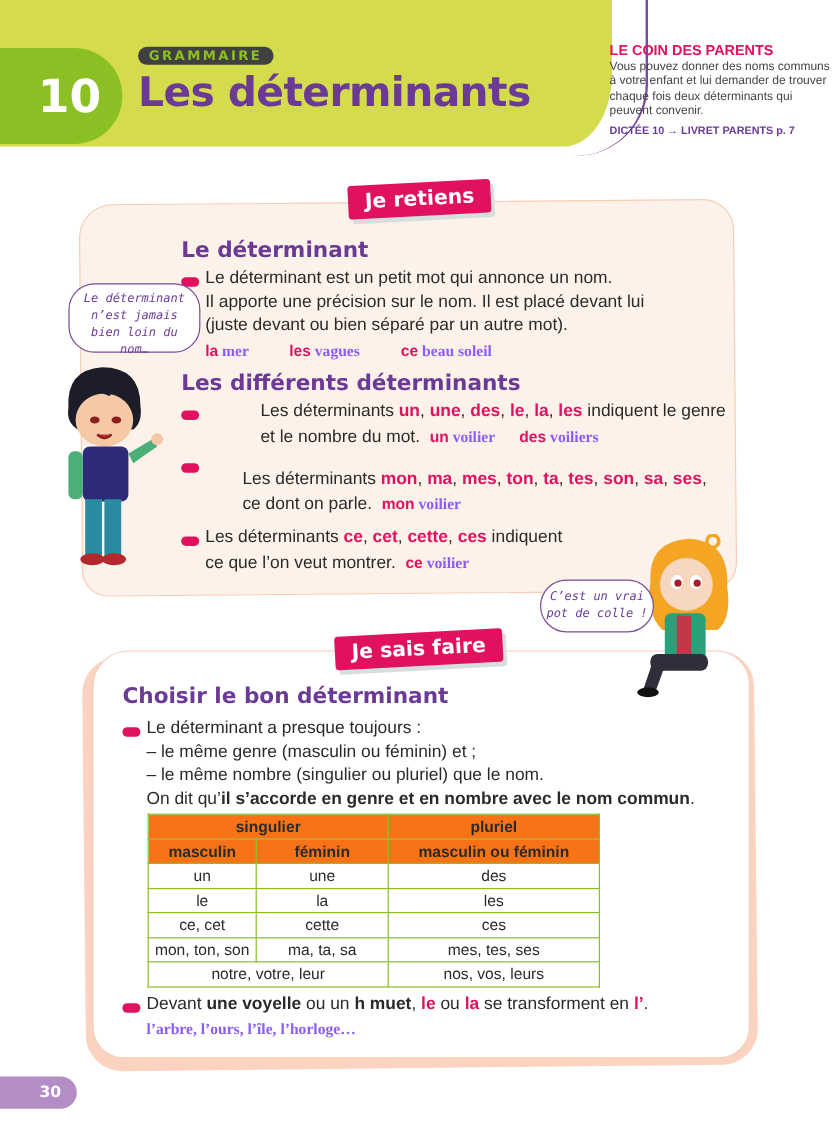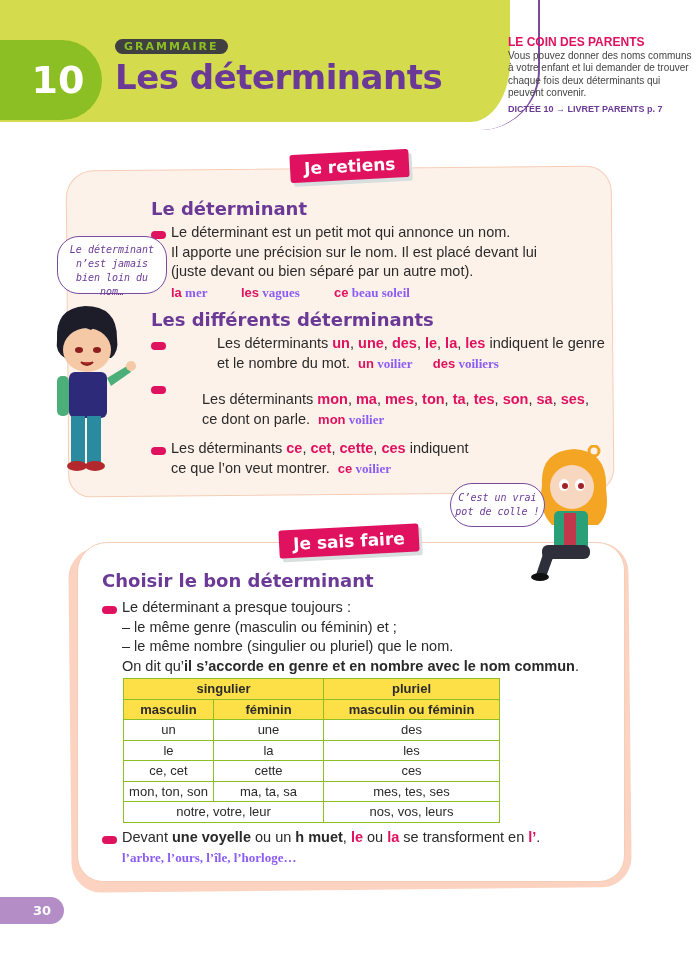--- a/index.html
+++ b/index.html
@@ -105,7 +105,7 @@
       border: 1.5px solid #8cbf23; text-align: center; height: 20.5px; padding: 0;
       color: #2a2a2a;
     }
-    table.det th { background: #fde047; font-weight: bold; text-align: center; }
+    table.det th { background: #f97316; font-weight: bold; text-align: center; }
     table.det td { background: #ffffff; }
 
     .page-num {

